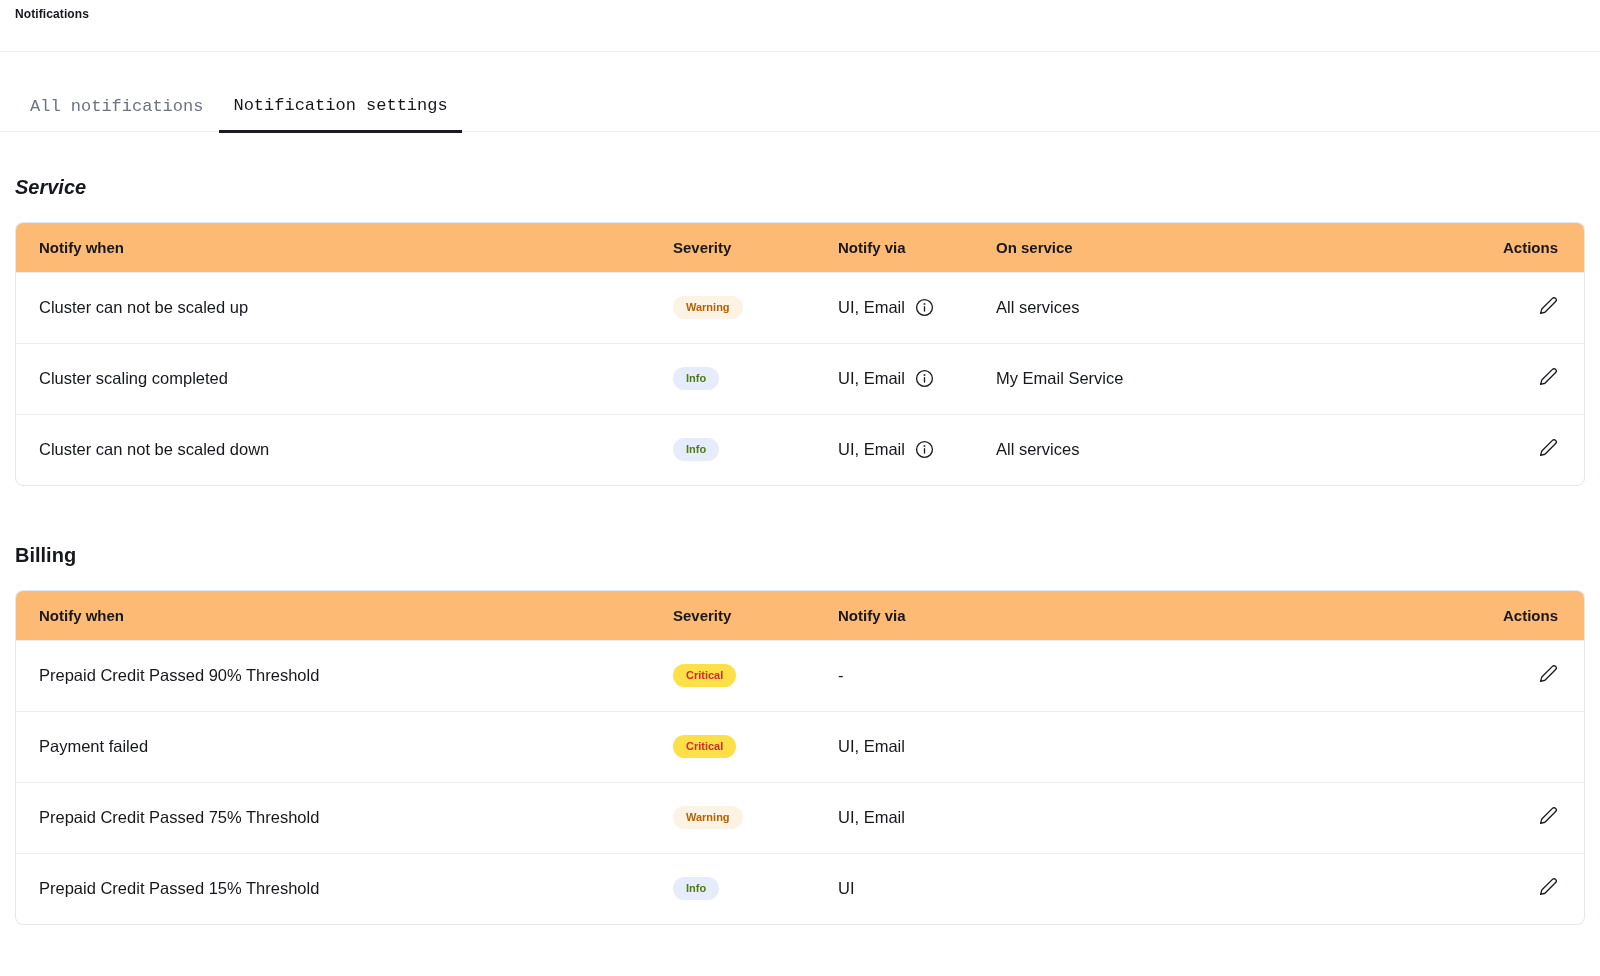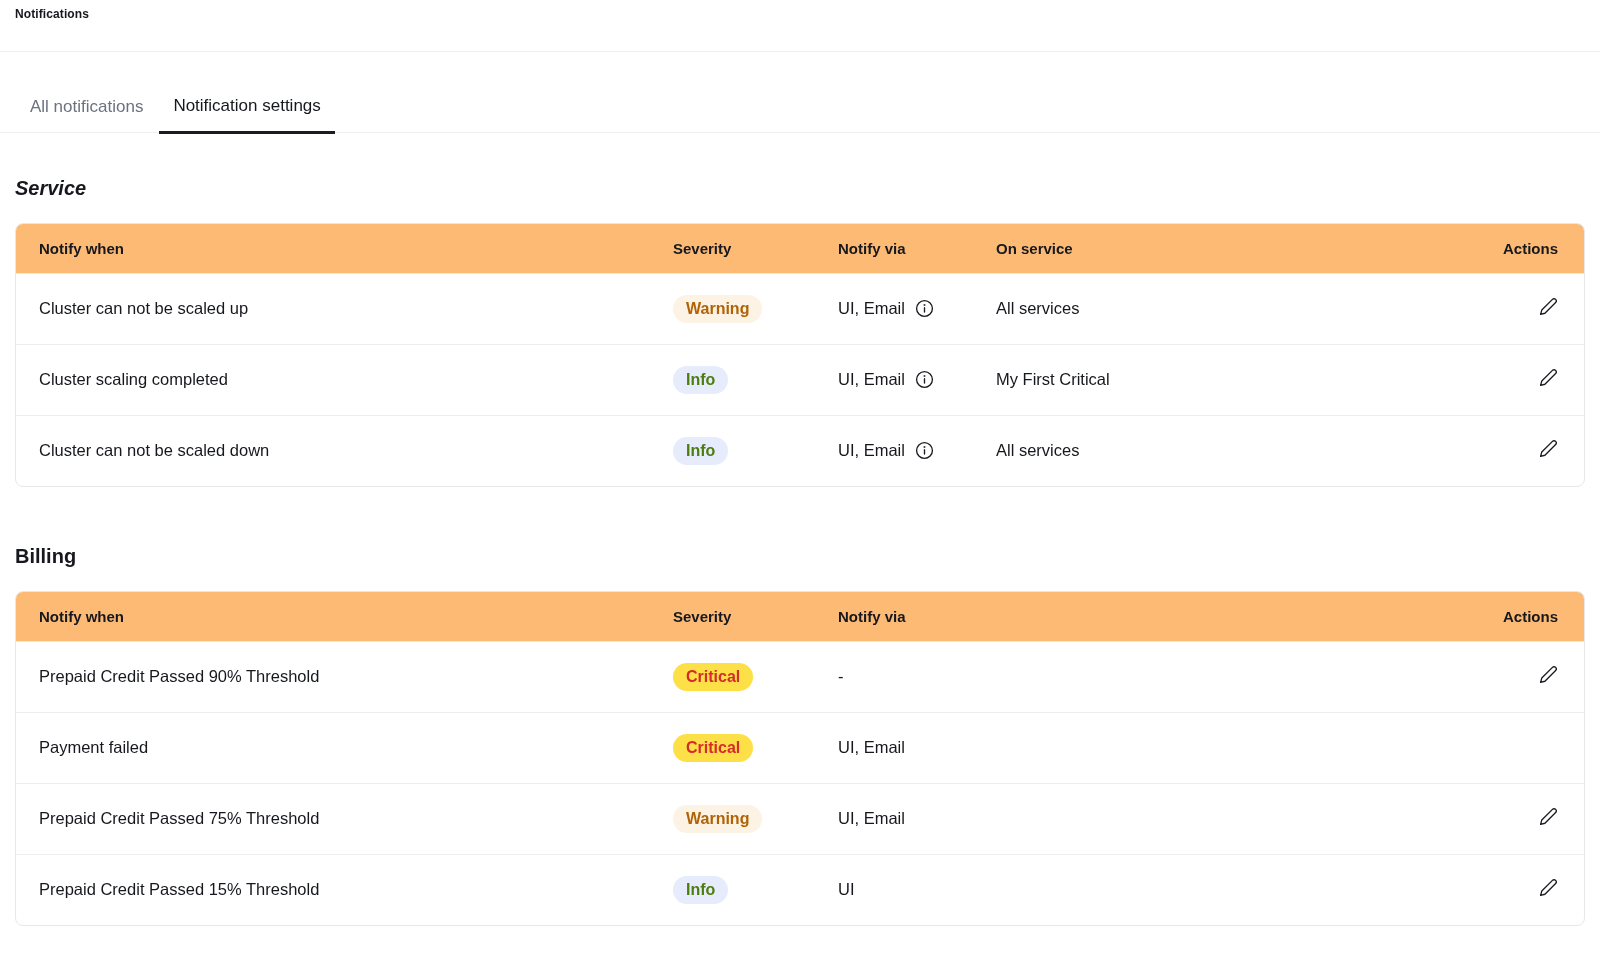--- a/index.html
+++ b/index.html
@@ -31,6 +31,7 @@
     padding-left: 30px;
     margin-top: 44px;
     border-bottom: 1px solid #eef0f2;
+    font-family: Liberation Mono, monospace;
   }
   .tab {
     font-size: 17px;

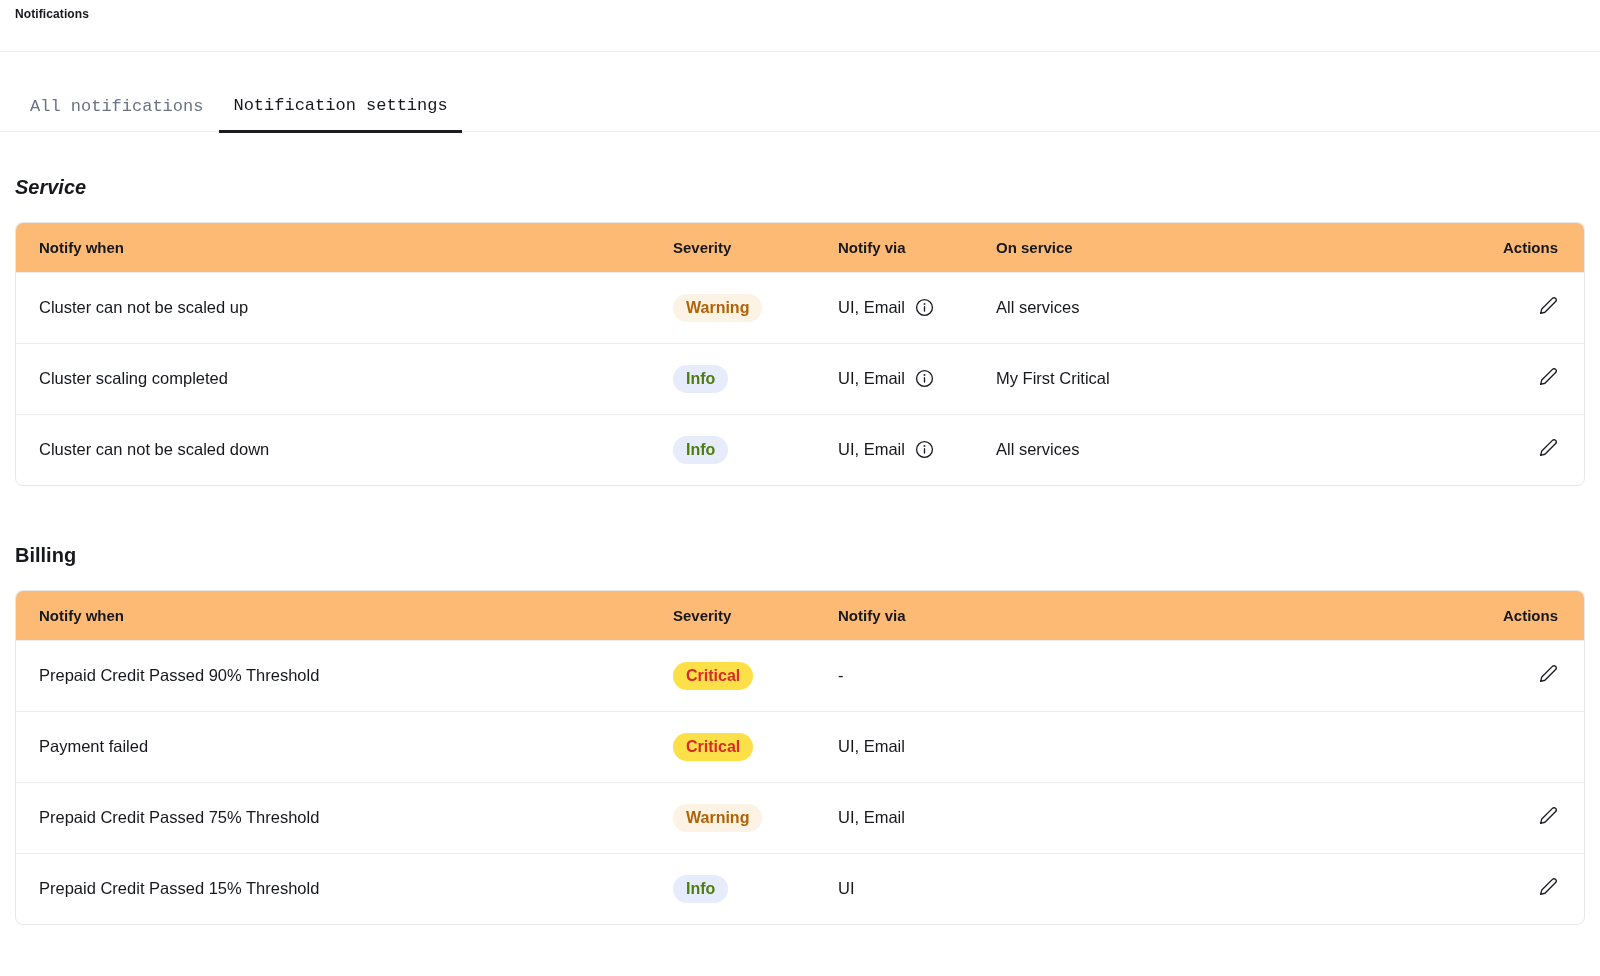--- a/index.html
+++ b/index.html
@@ -93,7 +93,7 @@
     display: inline-block;
     padding: 6px 13px;
     border-radius: 15px;
-    font-size: 16px;
+    font-size: 11px;
     font-weight: 600;
     line-height: 1;
   }

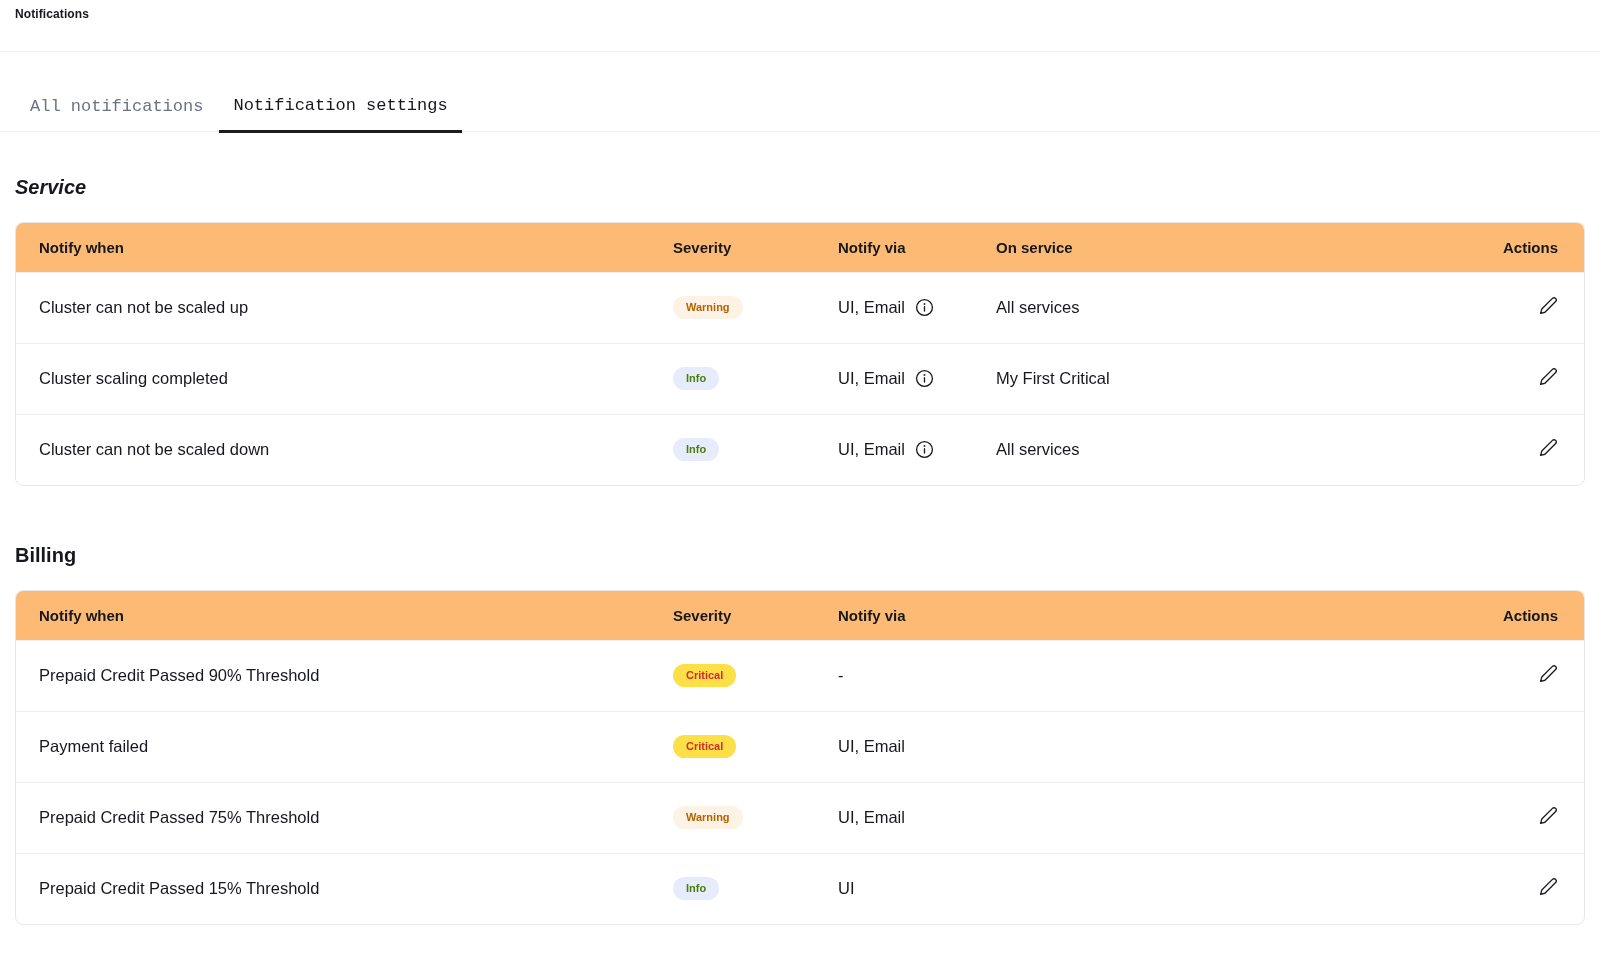--- a/index.html
+++ b/index.html
@@ -182,7 +182,7 @@
   </svg>
 </span>
             </span></td>
-        <td>My First Critical</td>
+        <td>My Email Service</td>
         <td class="col-actions"><span class="icon-pencil">
   <svg viewBox="0 0 24 24" width="19" height="19" fill="none" stroke="#1a1c21" stroke-width="1.7" stroke-linecap="round" stroke-linejoin="round">
     <path d="M17 3a2.828 2.828 0 1 1 4 4L7.5 20.5 2 22l1.5-5.5L17 3z"></path>

